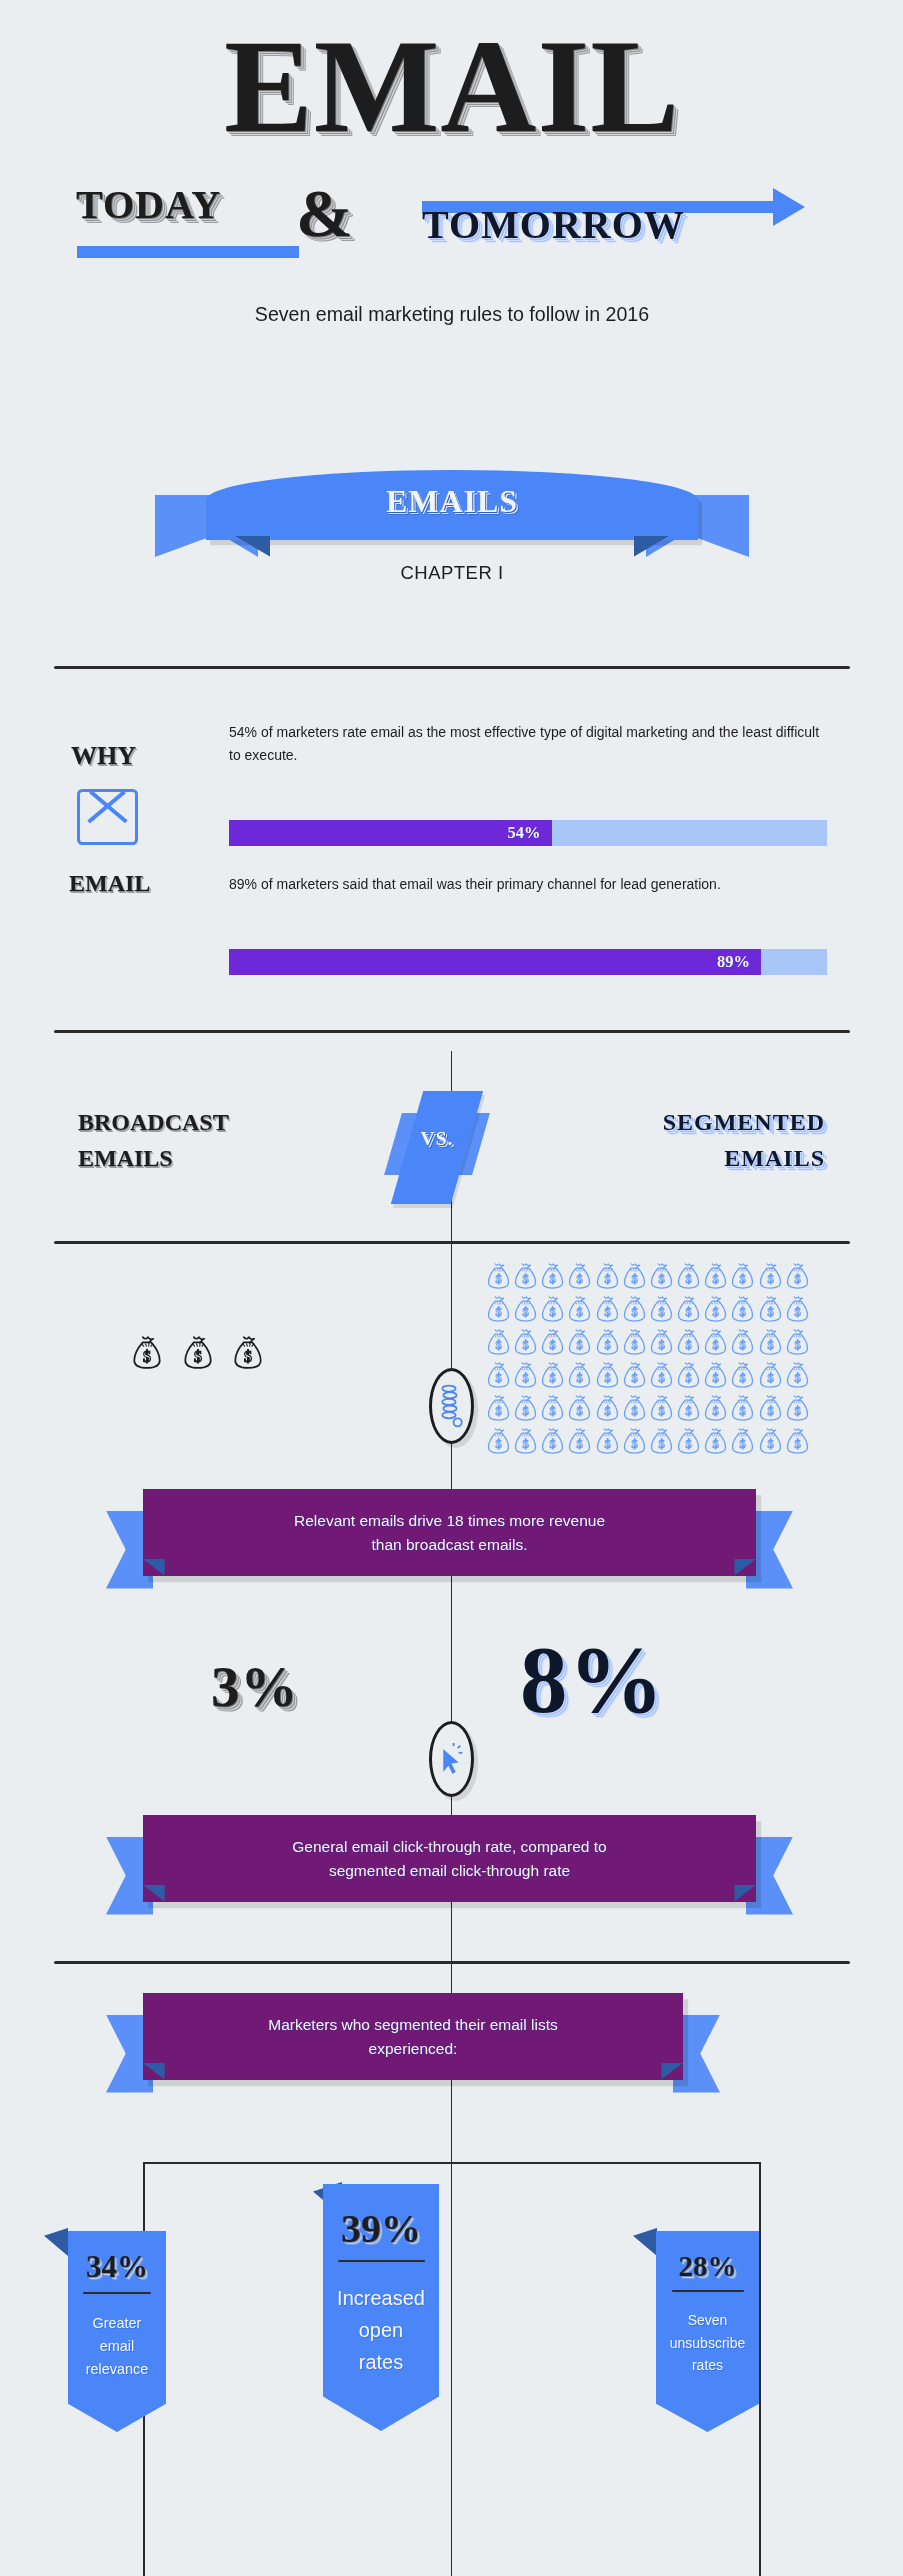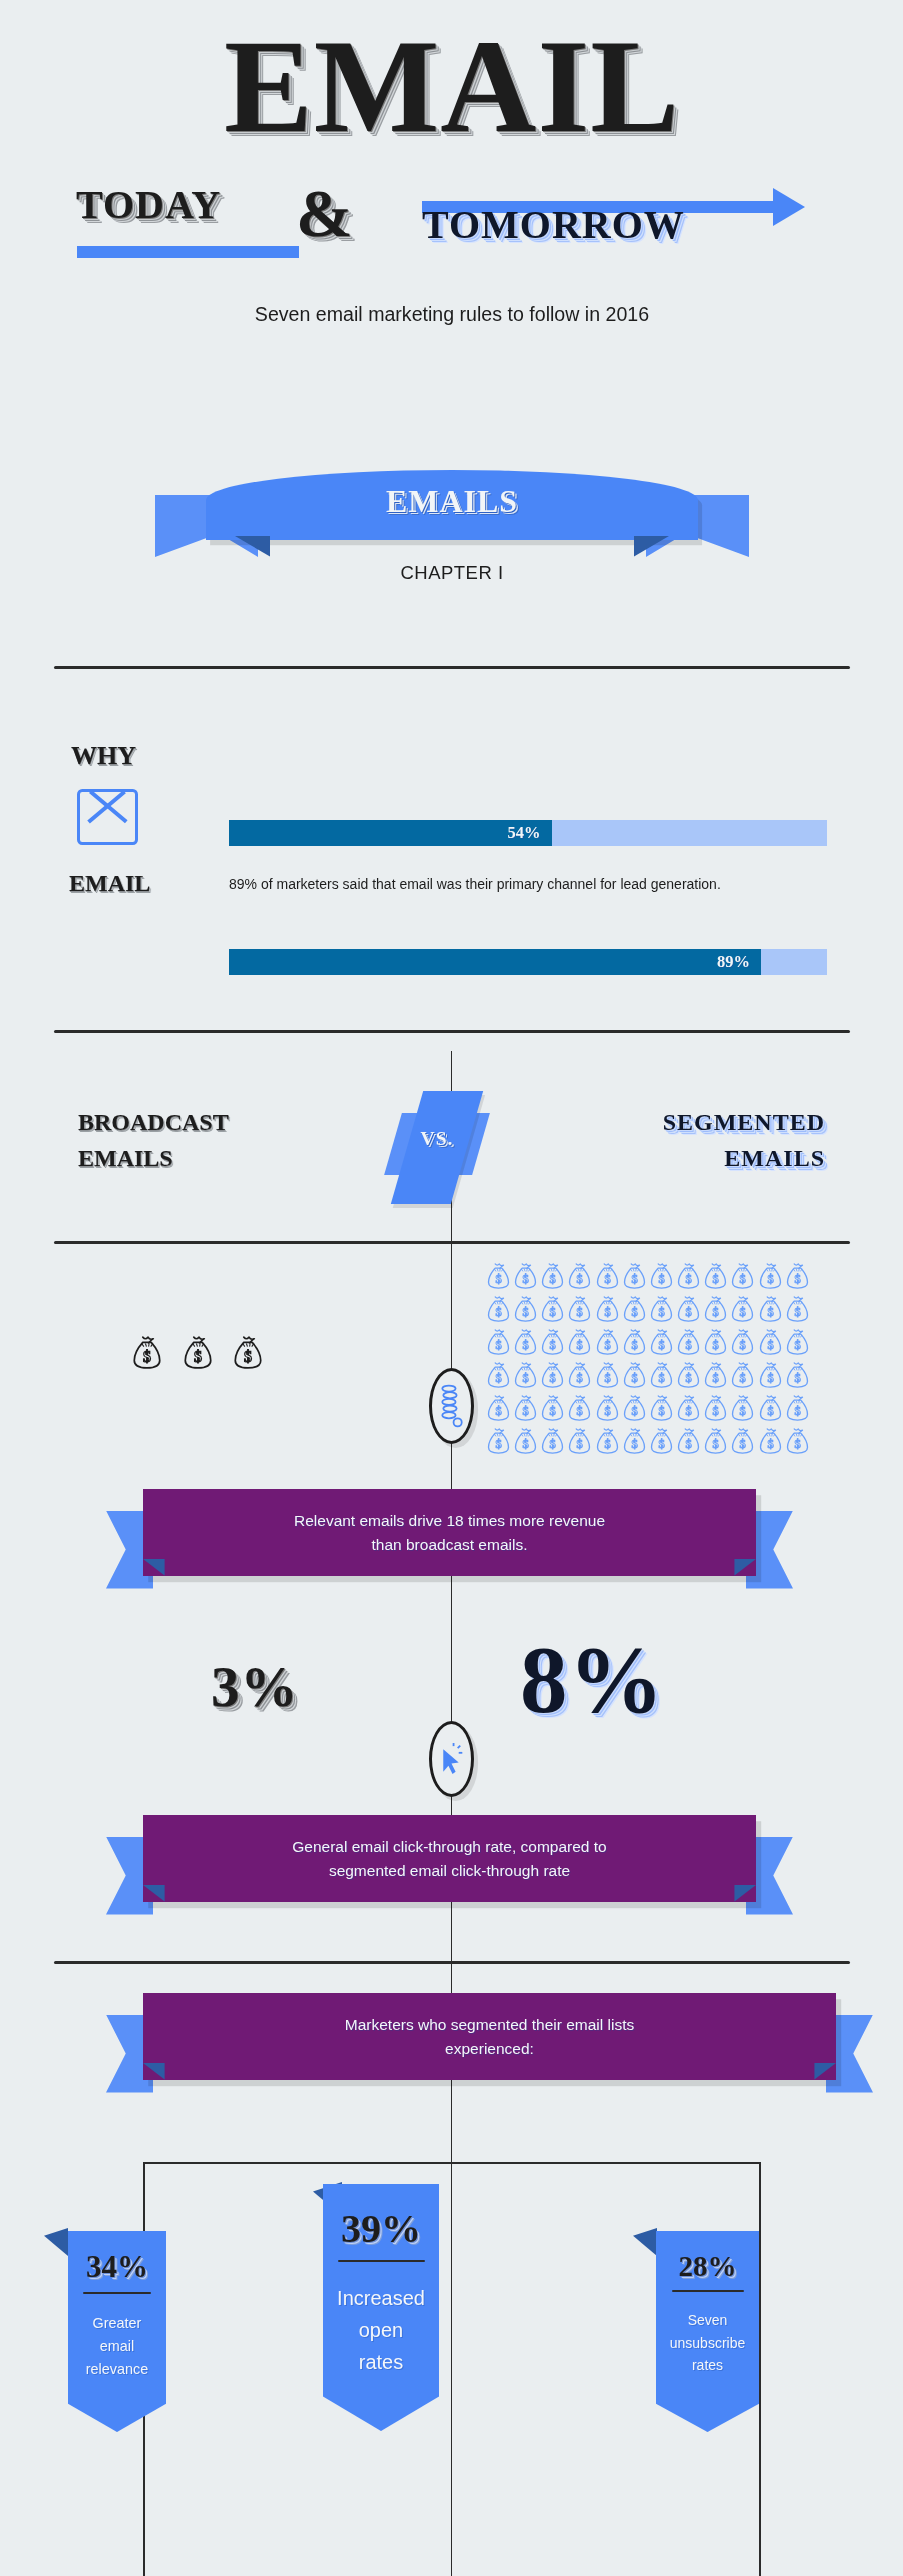--- a/index.html
+++ b/index.html
@@ -326,6 +326,9 @@
   <div class="abs" id="envelope"></div>
   <div class="abs press-sm" id="email-word">EMAIL</div>
 
+  <div class="abs nar" style="left:229px; top:721px; width:598px;">
+    <p class="stat-text">54% of marketers rate email as the most effective type of digital marketing and the least difficult to execute.</p>
+  </div>
 
   <div class="abs bar-track" style="left:229px; top:820px; width:598px;">
     <div class="bar-fill" id="bar1" style="width: 54%;">

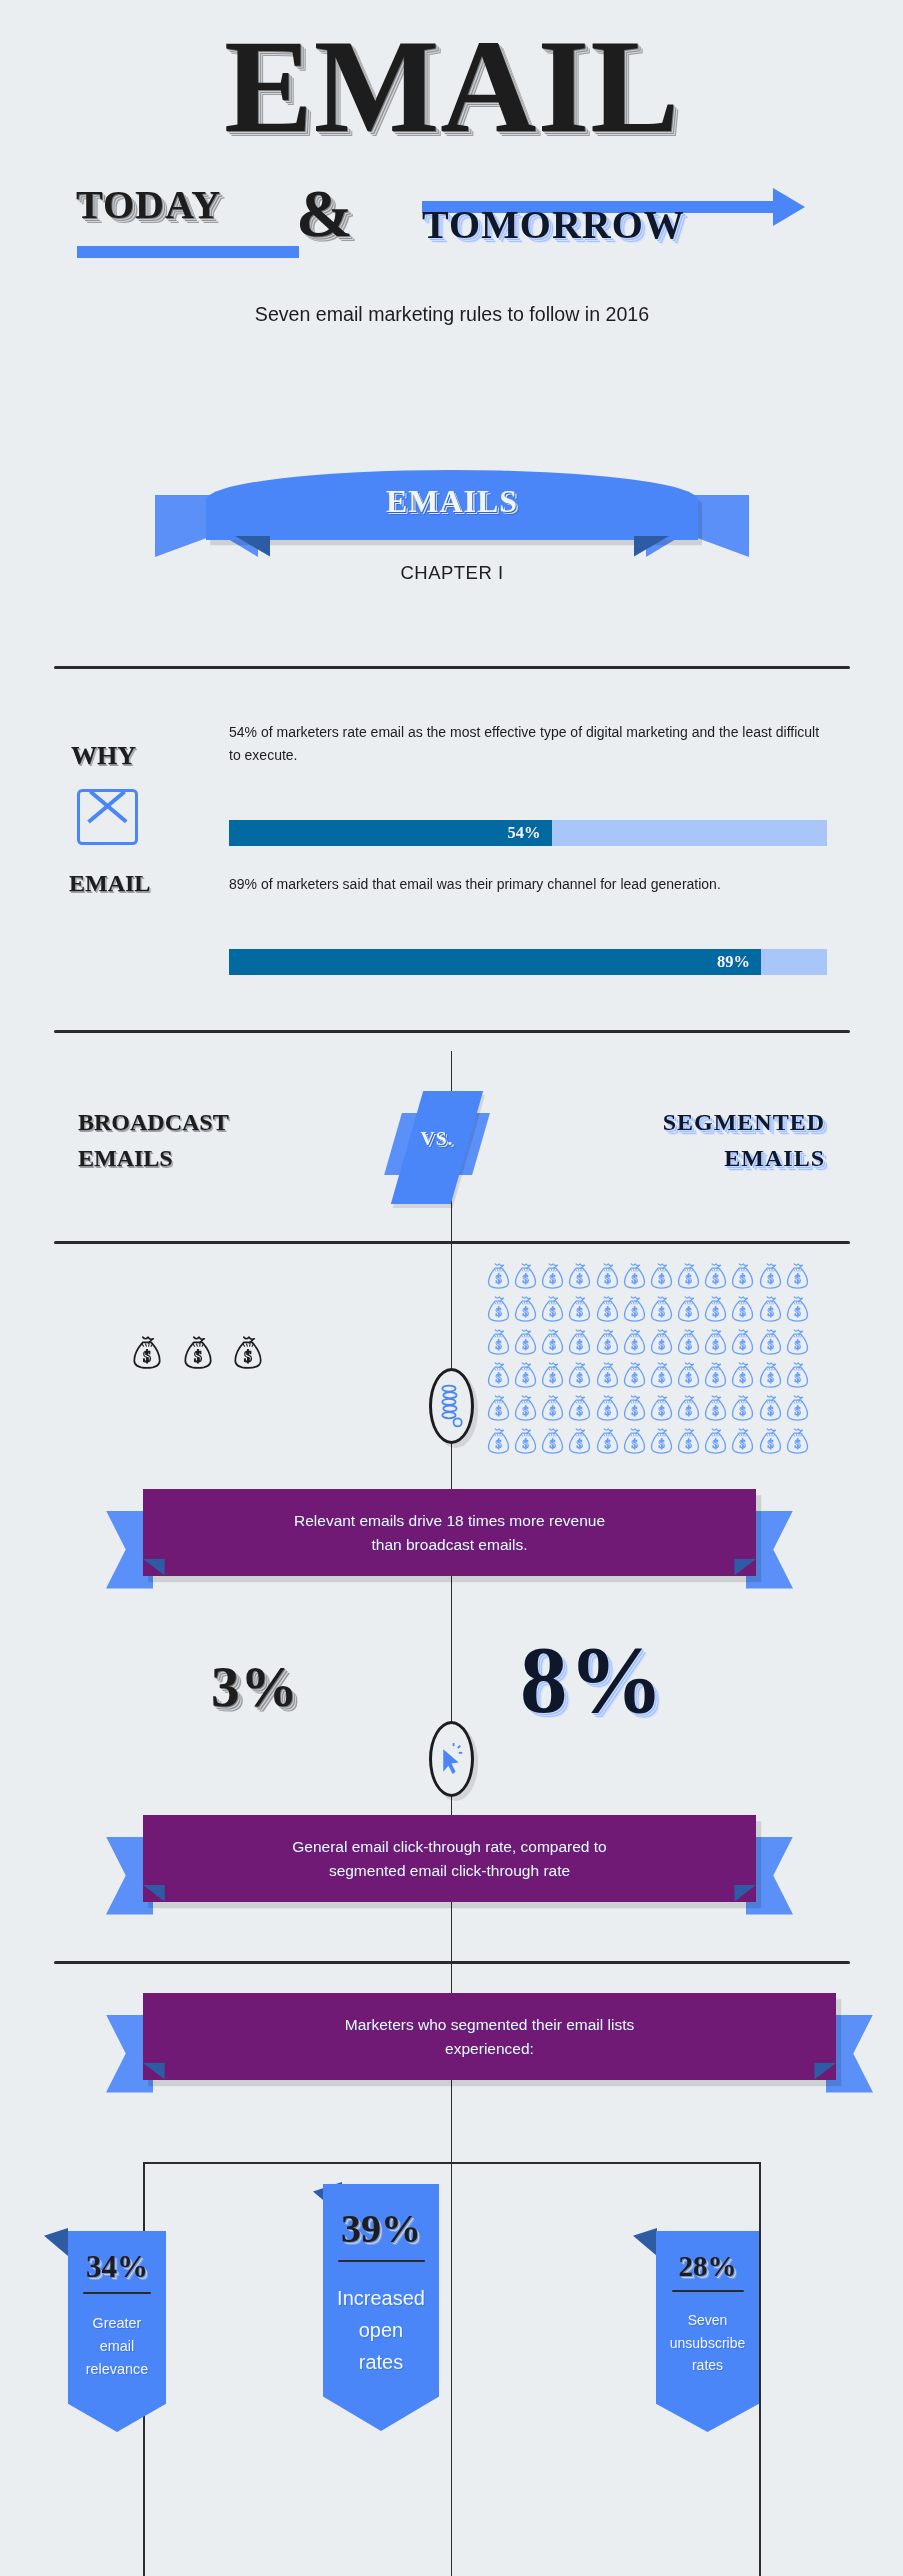--- a/index.html
+++ b/index.html
@@ -184,7 +184,7 @@
 
   .stat-text { font-size: 14px; color: #1d1d1d; line-height: 1.62; }
   .bar-track { height: 26px; background: #a9c6f9; }
-  .bar-fill  { height: 26px; background: #0369a1;
+  .bar-fill  { height: 26px; background: #6d28d9;
                display: flex; align-items: center; justify-content: flex-end; padding-left: 10px; }
   .bar-val {
     color: #f2f5f7; font-family:"Liberation Serif",serif;

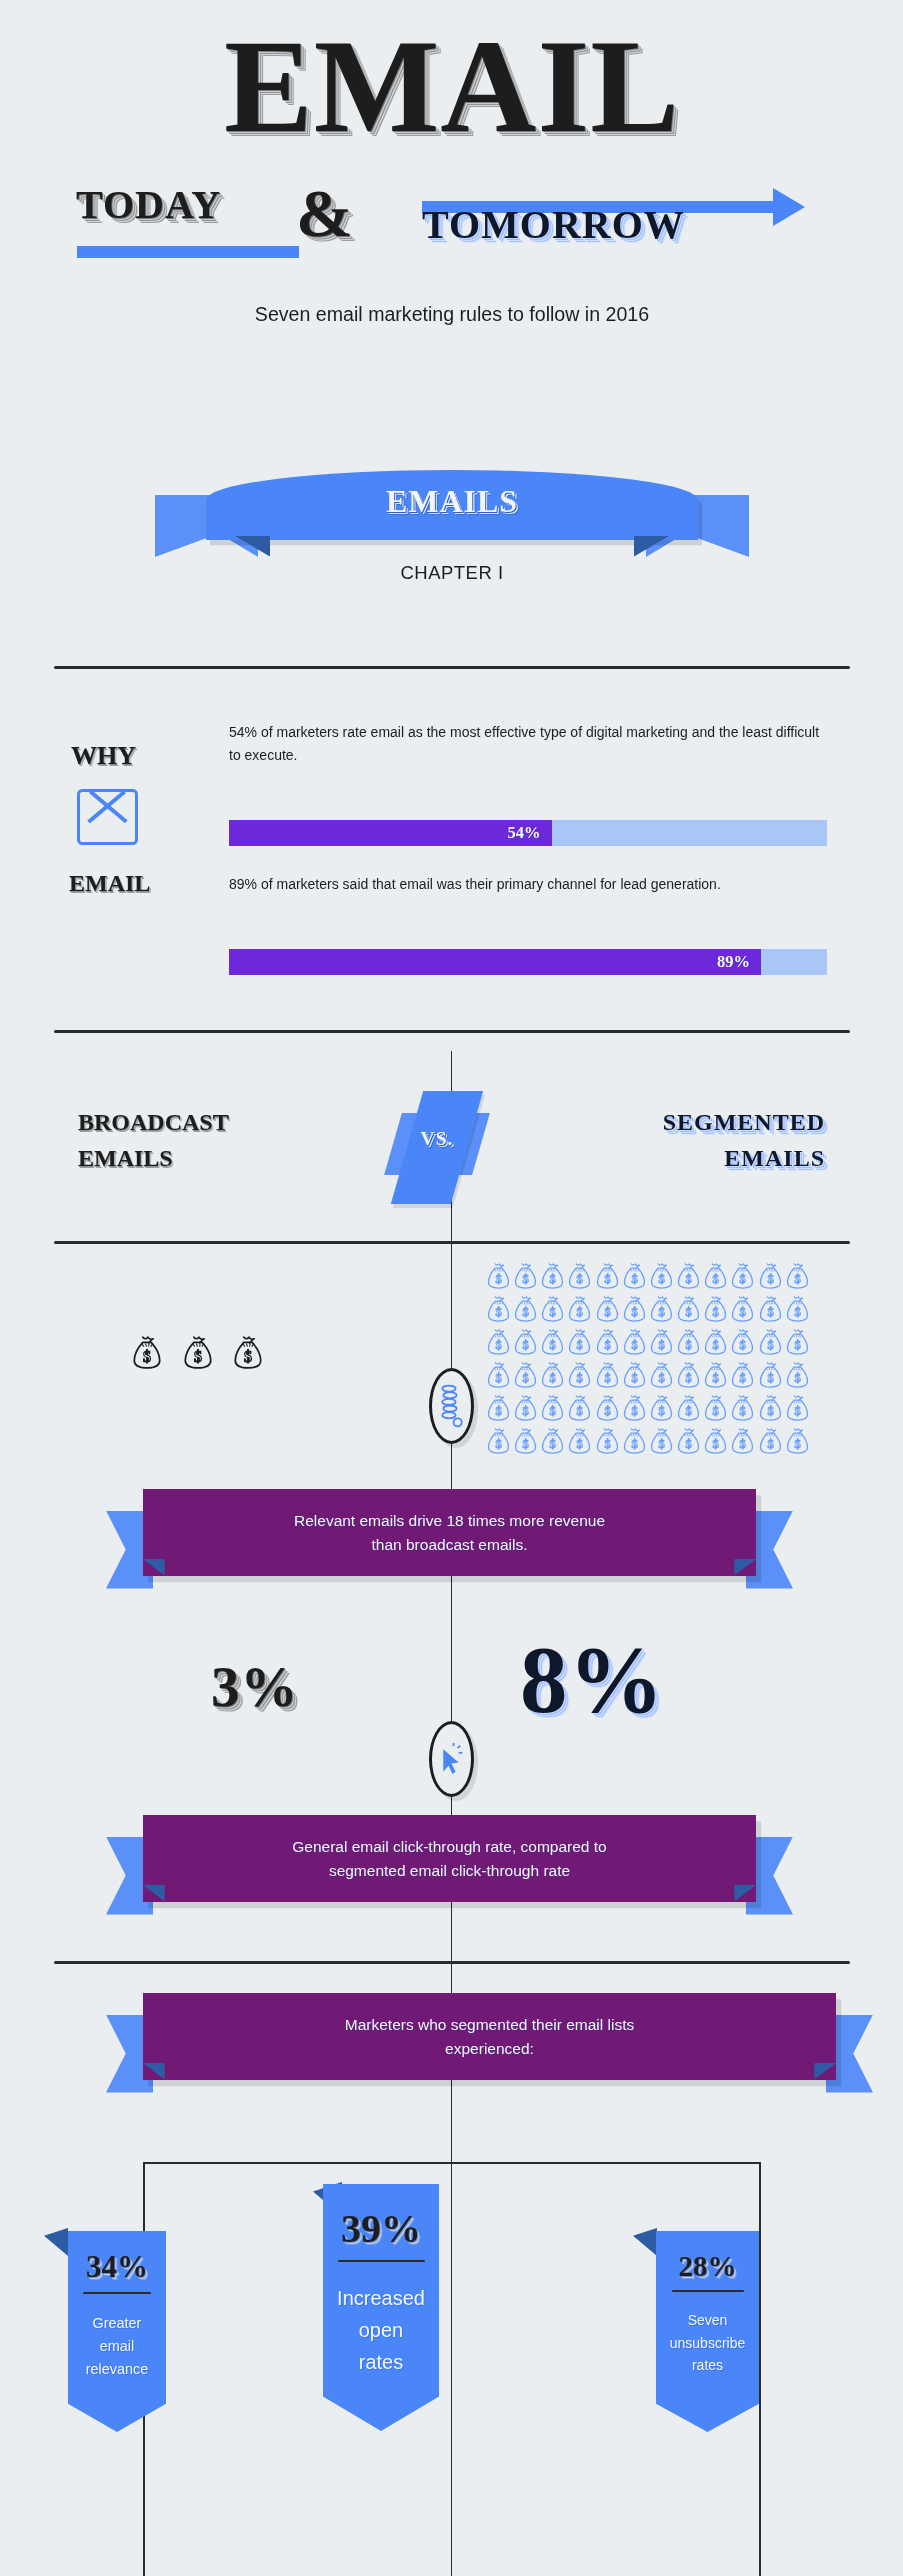--- a/index.html
+++ b/index.html
@@ -874,7 +874,7 @@
 
   <div class="rule" style="left:54px; top:1961px; width:796px;"></div>
 
-  <div class="wbanner-wrap" style="left:143px; top:1993px; width:693px; height:103px;">
+  <div class="wbanner-wrap" style="left:143px; top:1993px; width:540px; height:103px;">
     <div class="wbanner-tail-l"></div>
     <div class="wbanner-tail-r"></div>
     <div class="wbanner-main">

